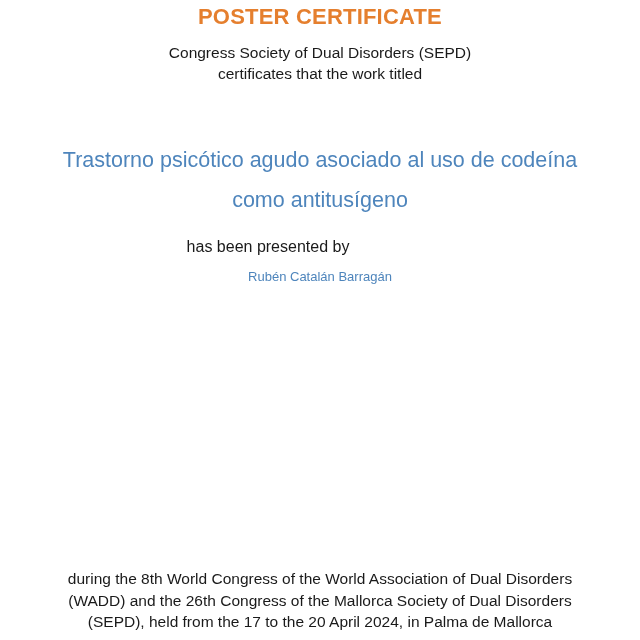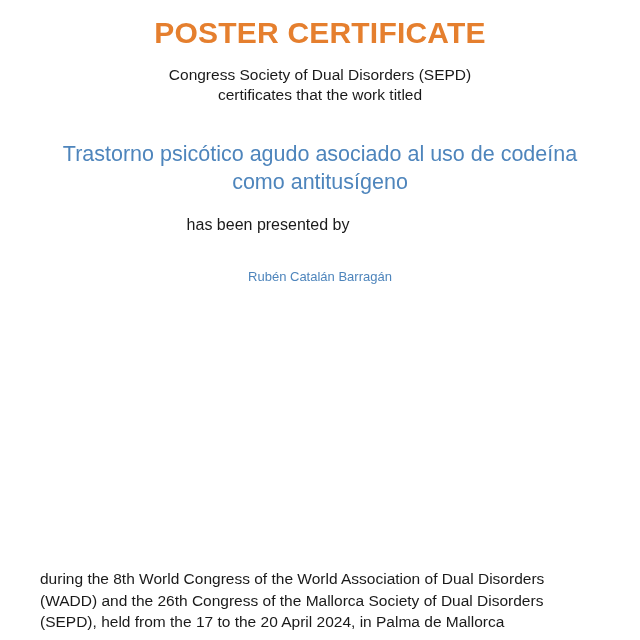--- a/index.html
+++ b/index.html
@@ -33,11 +33,11 @@
 
   .cert-title {
     margin: 0;
-    padding-top: 16px;
+    padding-top: 4px;
     text-align: center;
     font-family: "Liberation Sans", sans-serif;
     font-weight: bold;
-    font-size: 30px;
+    font-size: 22px;
     letter-spacing: 0.2px;
     color: #E57F2E;
     line-height: 1.15;

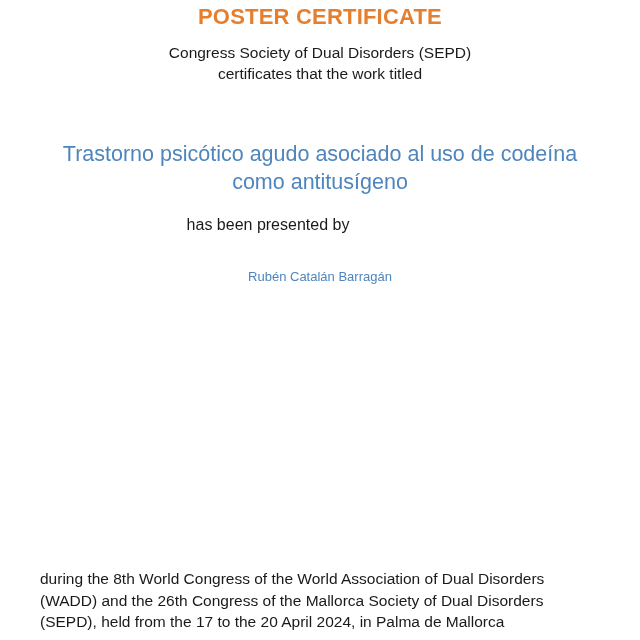--- a/index.html
+++ b/index.html
@@ -69,7 +69,7 @@
     font-family: "Liberation Sans", sans-serif;
     font-weight: normal;
     font-size: 21.5px;
-    line-height: 28px;
+    line-height: 40px;
     color: #4E85BC;
   }
 

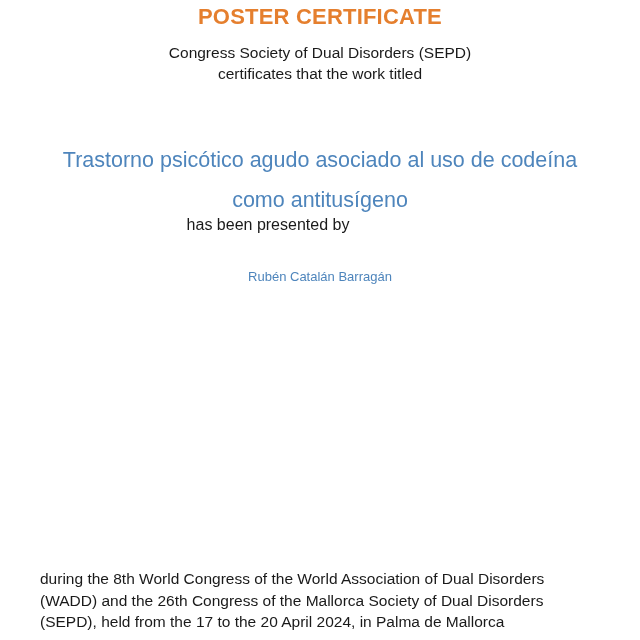--- a/index.html
+++ b/index.html
@@ -76,7 +76,7 @@
   
   .presented-by {
     position: absolute;
-    top: 214px;
+    top: 236px;
     left: 0;
     width: 536px;
     margin: 0;

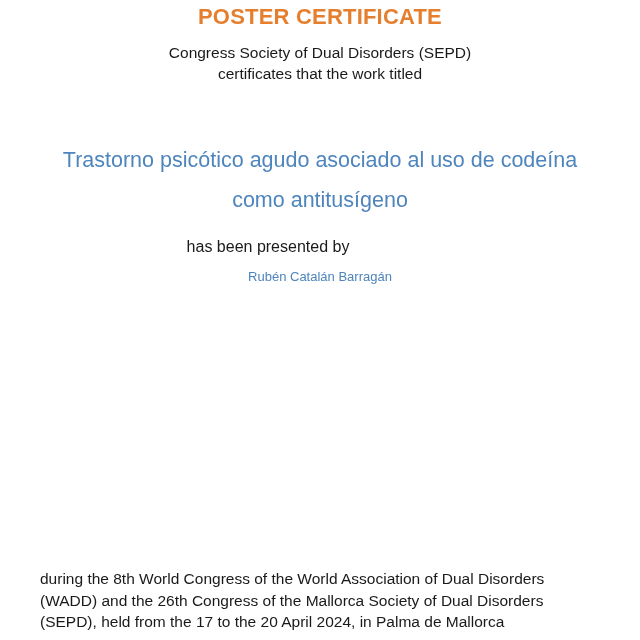--- a/index.html
+++ b/index.html
@@ -116,6 +116,7 @@
     left: 40px;
     width: 560px;
     margin: 0;
+    text-align: center;
     font-family: "Liberation Sans", sans-serif;
     font-weight: normal;
     font-size: 15.5px;

